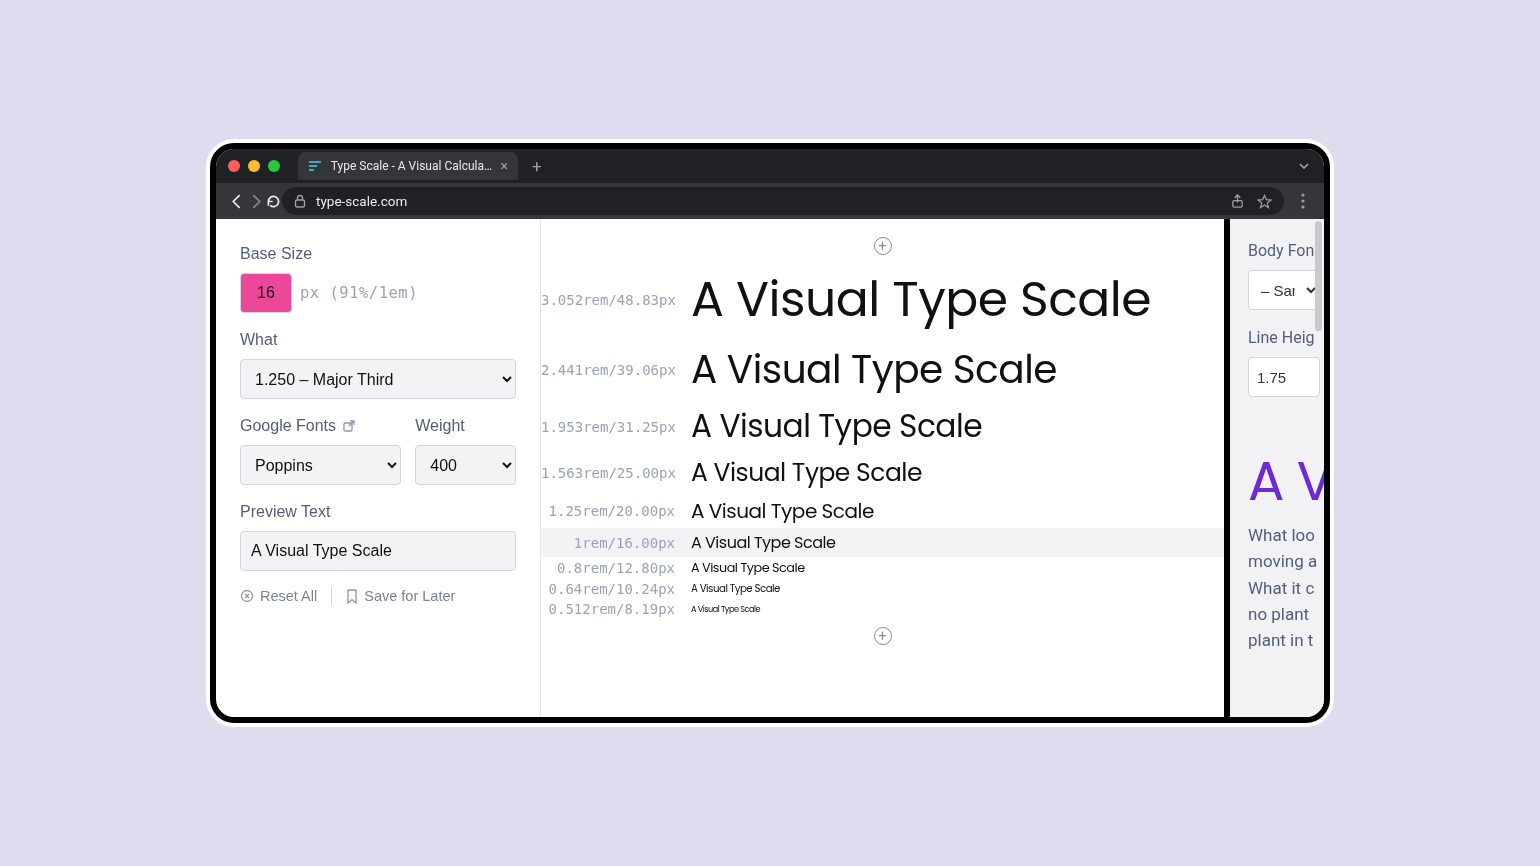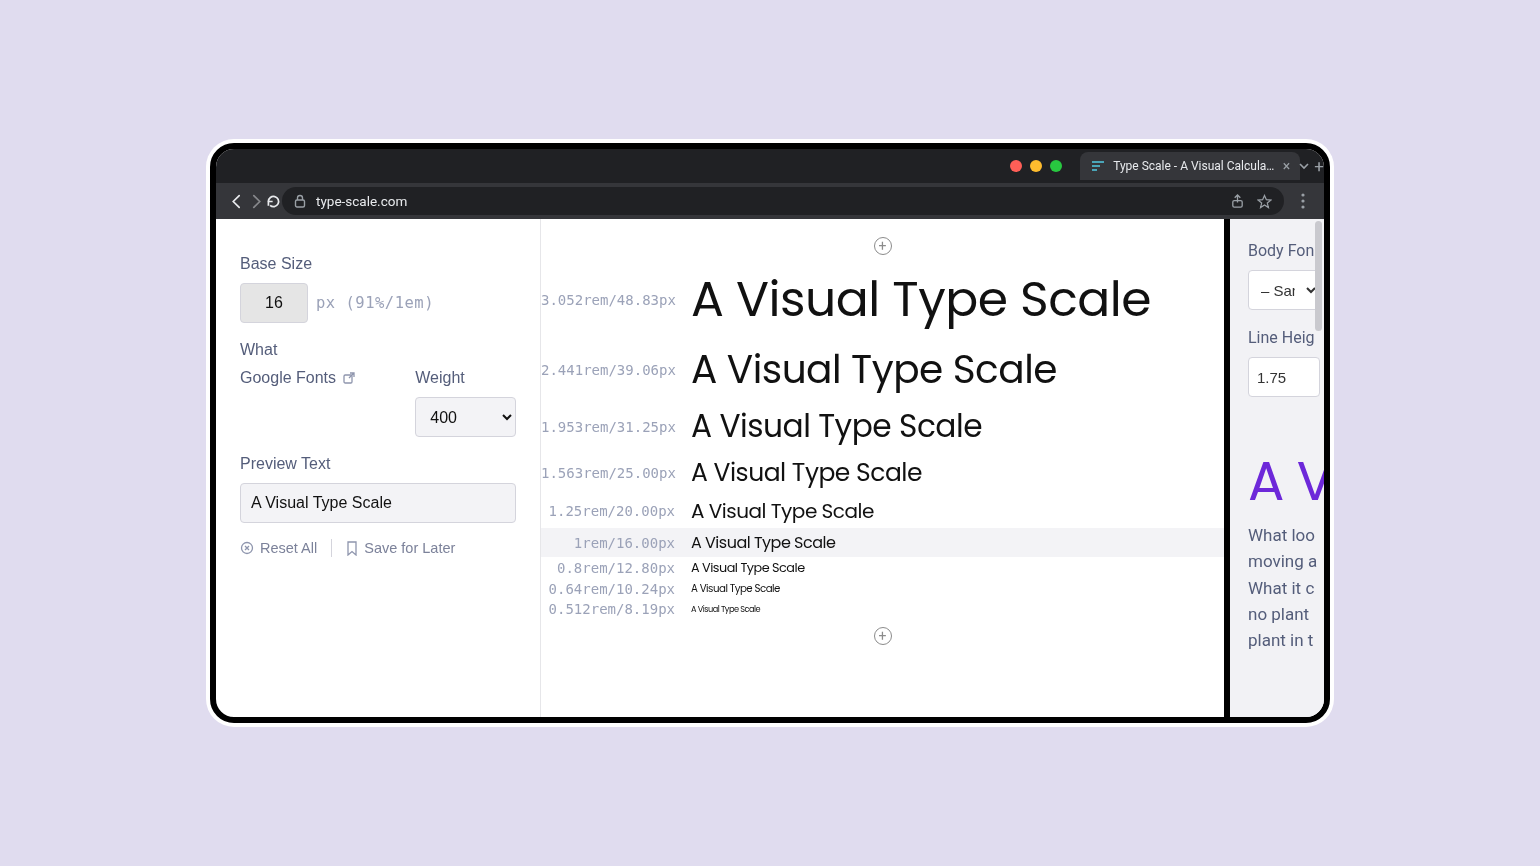--- a/index.html
+++ b/index.html
@@ -30,7 +30,6 @@
     align-items: center;
     padding-left: 12px;
     position: relative;
-    justify-content: flex-end;
   }
   .traffic-lights { display: flex; gap: 8px; margin-right: 18px; }
   .traffic-lights span {

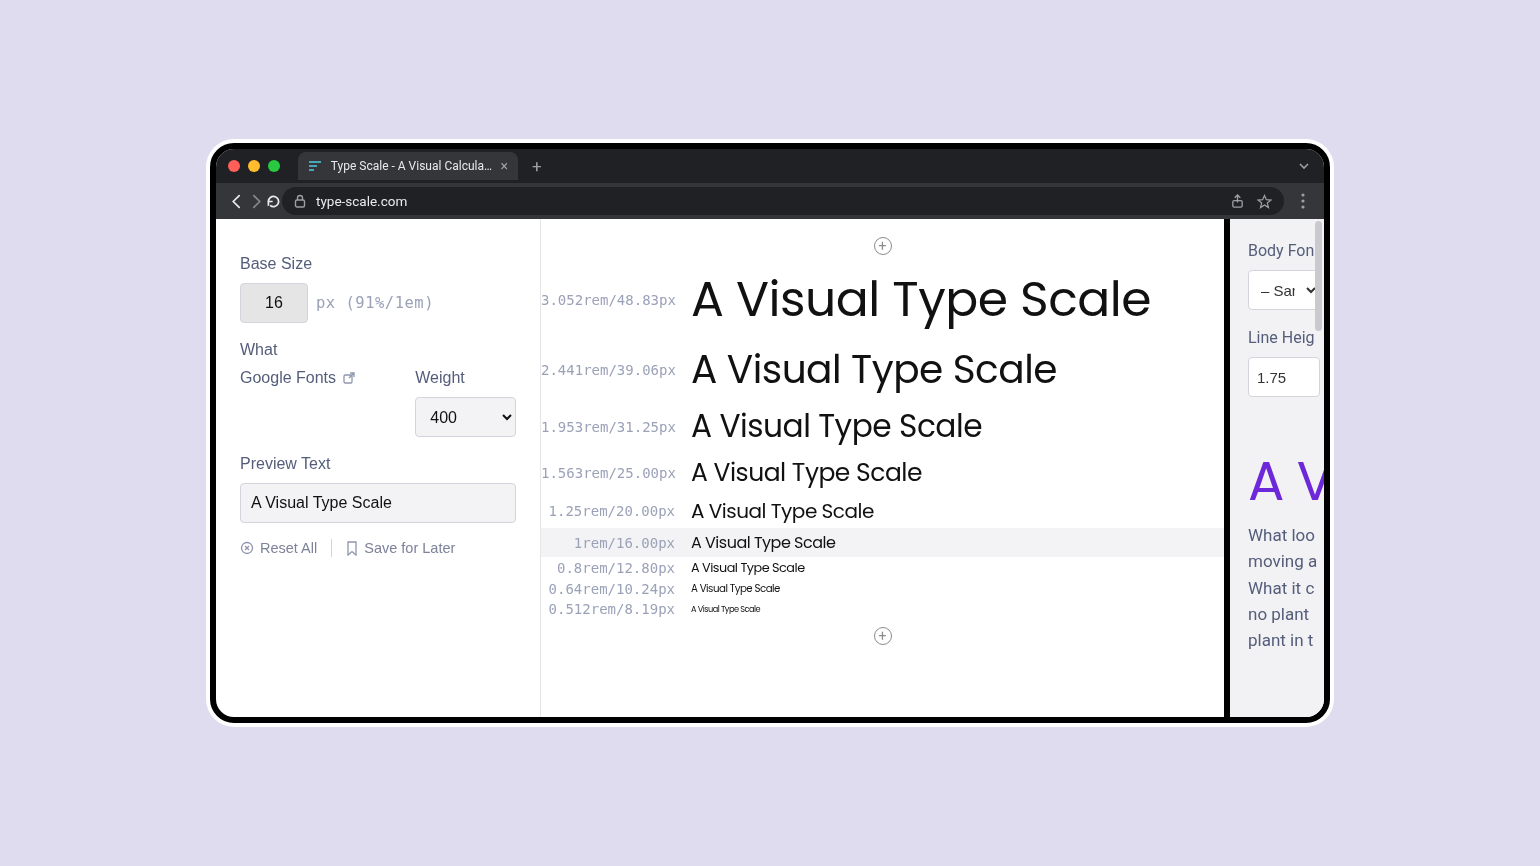--- a/index.html
+++ b/index.html
@@ -75,7 +75,7 @@
   }
   
   .sidebar {
-    width:325px; padding:36px 24px 0 24px; border-right:1px solid #e6e6e9;
+    width:325px; padding:26px 24px 0 24px; border-right:1px solid #e6e6e9;
     color:#545d7a; font-size:15px; font-family: "Helvetica Neue", Arial, sans-serif;
   }
   .field-label { color:#545d7a; font-size:16px; margin-bottom:10px; display:flex; align-items:center; gap:6px;}

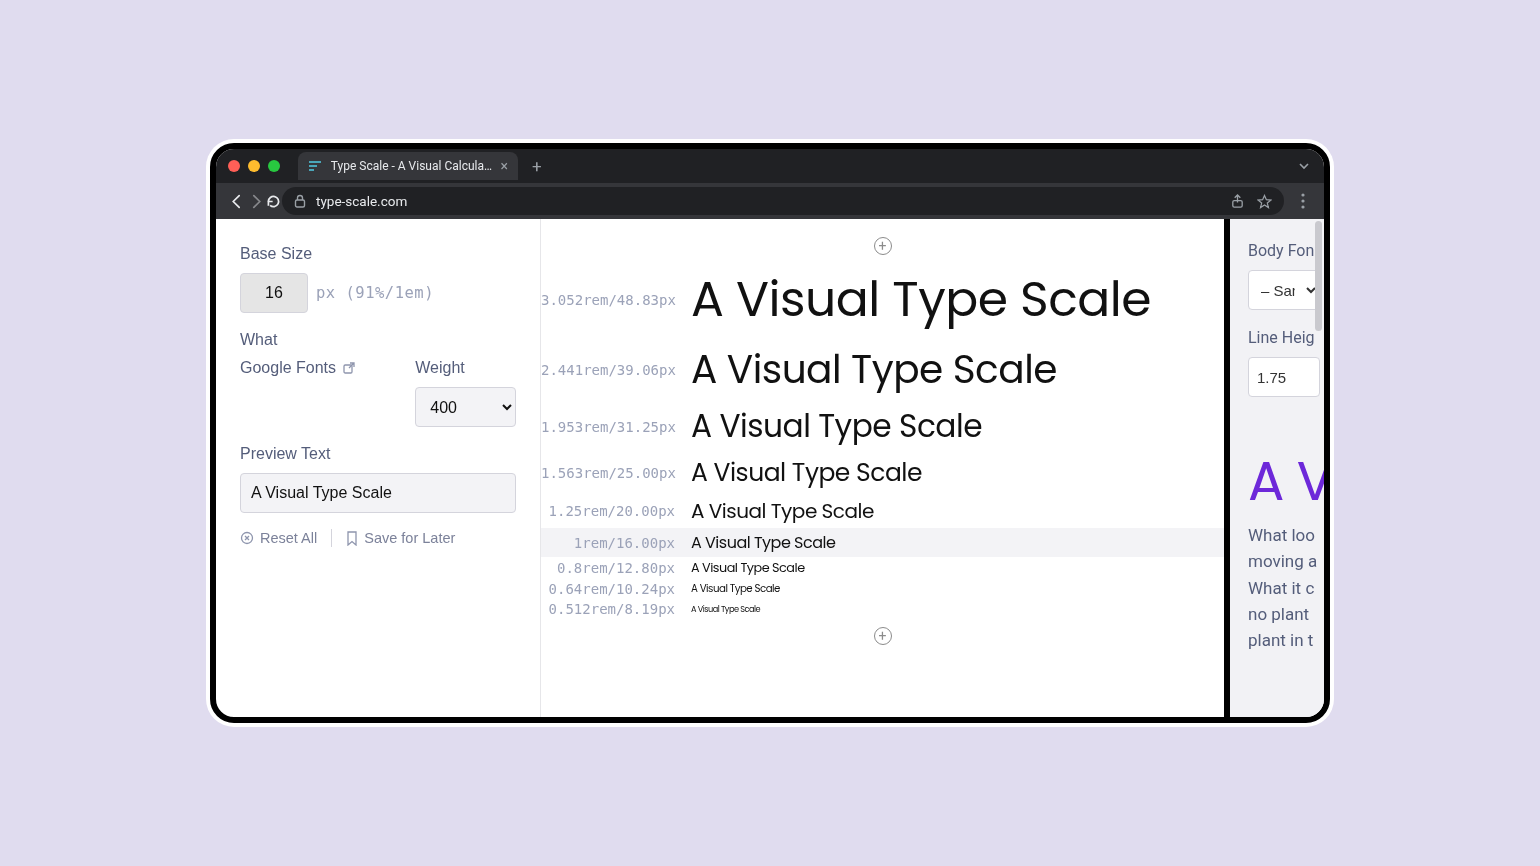--- a/index.html
+++ b/index.html
@@ -81,7 +81,7 @@
   .field-label { color:#545d7a; font-size:16px; margin-bottom:10px; display:flex; align-items:center; gap:6px;}
   .input-row { display:flex; align-items:center; gap:8px; margin-bottom:18px;}
   .num-input {
-    width:68px; height:40px; border:1px solid #d4d4dc; border-radius:4px; background:#e5e5e5;
+    width:52px; height:40px; border:1px solid #d4d4dc; border-radius:4px; background:#ec4899;
     font-size:16px; text-align:center; color:#111;
   }
   .mono { font-family: ui-monospace, Menlo, Consolas, monospace; color:#9ba2b8; font-size:15.5px; letter-spacing:.5px;}

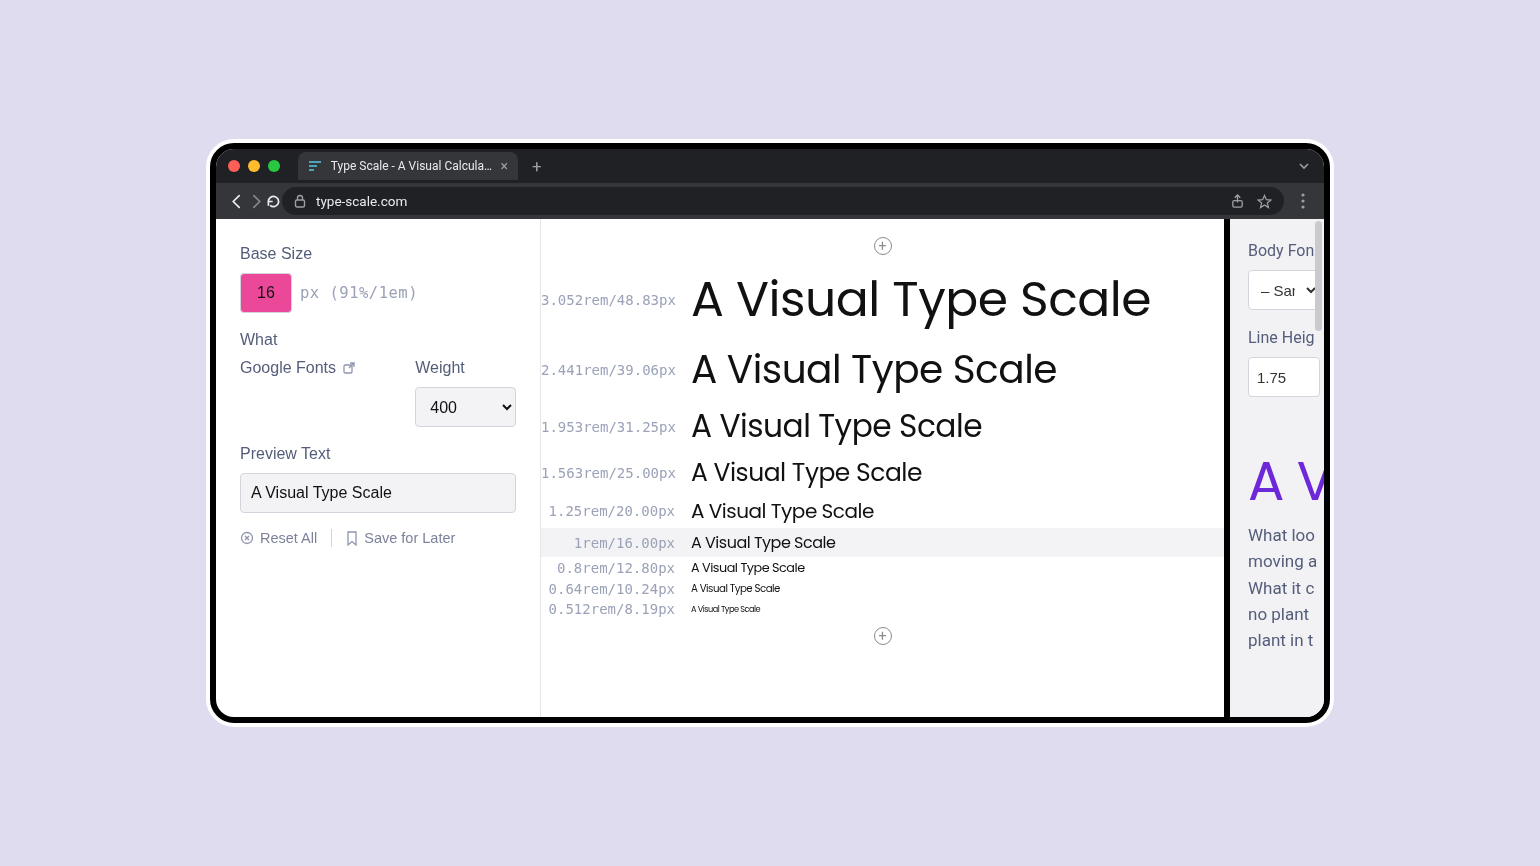--- a/index.html
+++ b/index.html
@@ -221,6 +221,9 @@
       </div>
 
       <div class="field-label">What</div>
+      <select class="select mb18">
+        <option>1.250 – Major Third</option>
+      </select>
 
       <div class="row2 mb18">
         <div class="col1">

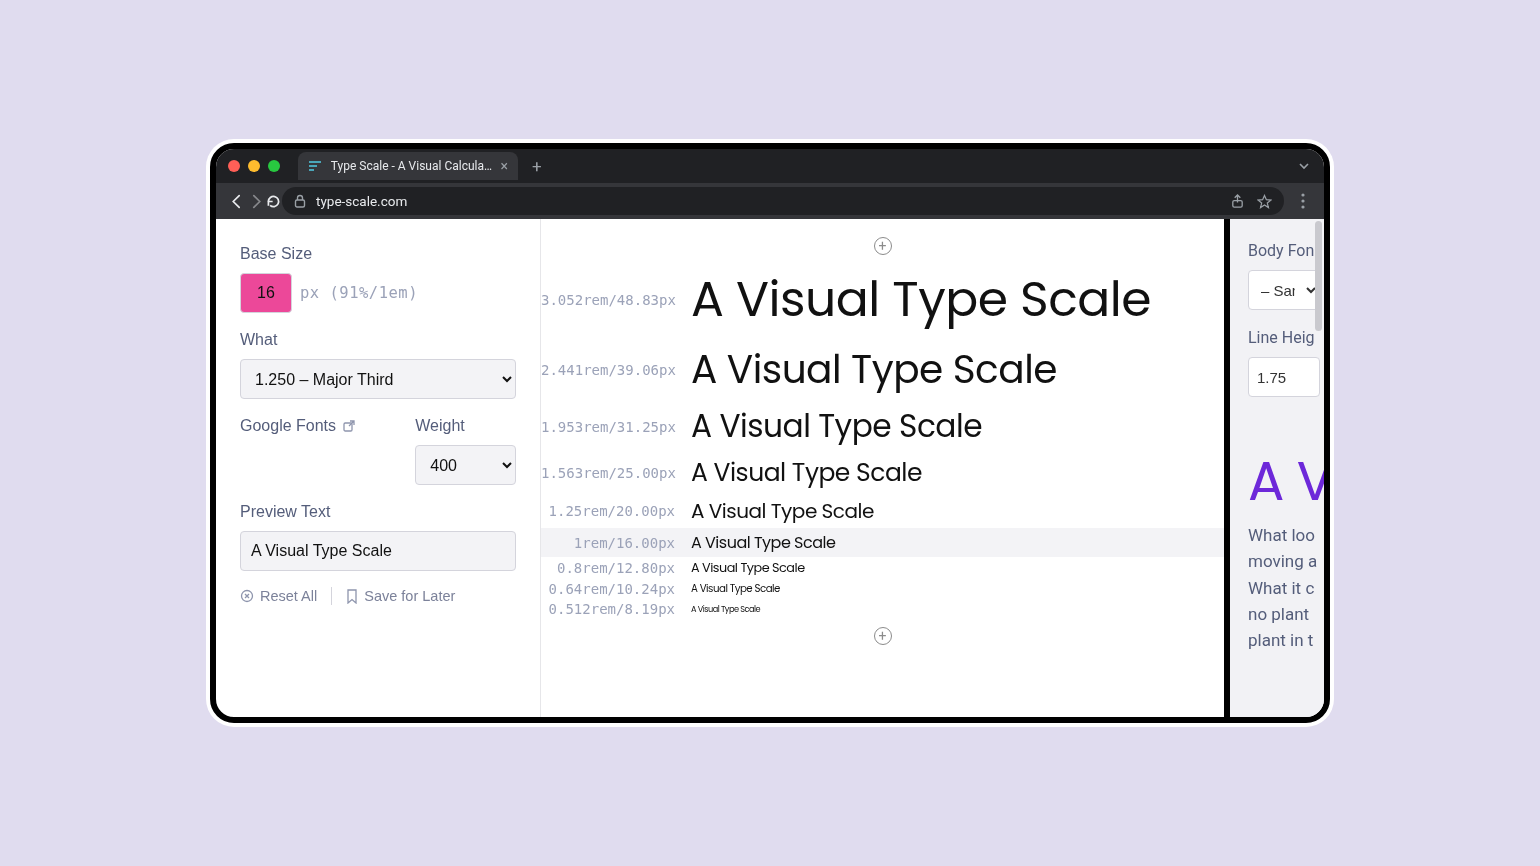--- a/index.html
+++ b/index.html
@@ -236,6 +236,9 @@
                 </svg>
             </span>
           </div>
+          <select class="select">
+            <option>Poppins</option>
+          </select>
         </div>
         <div class="col2">
           <div class="field-label">Weight</div>

